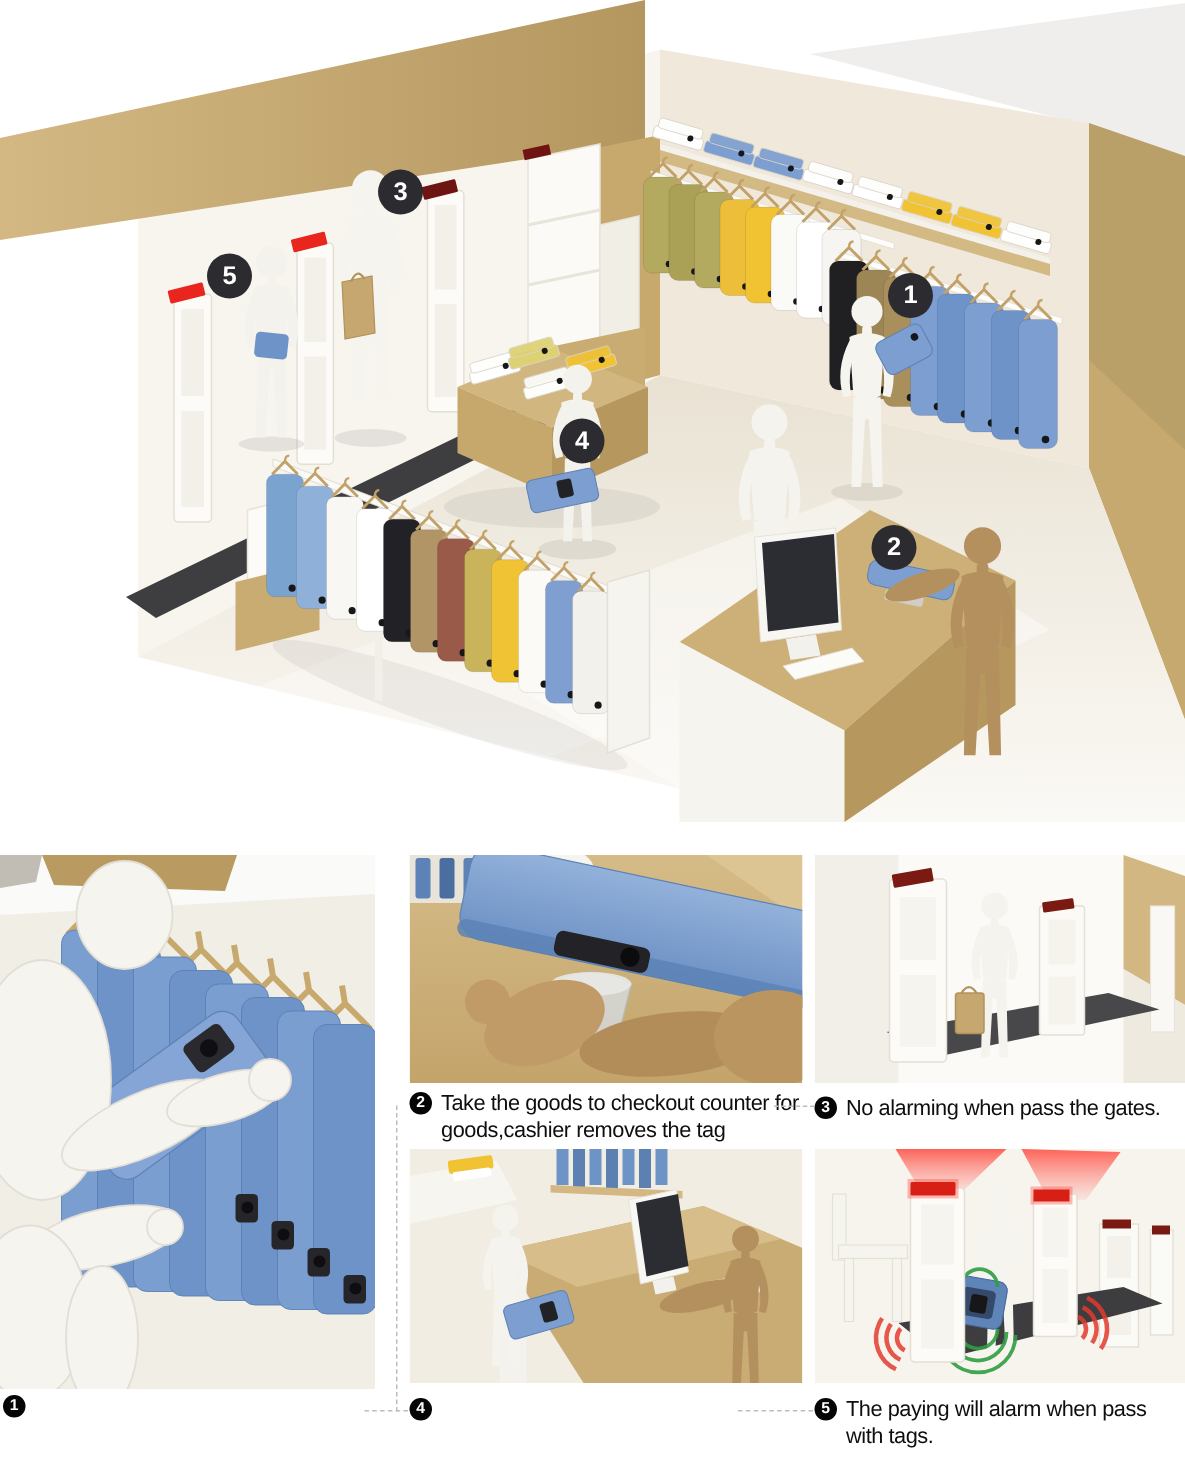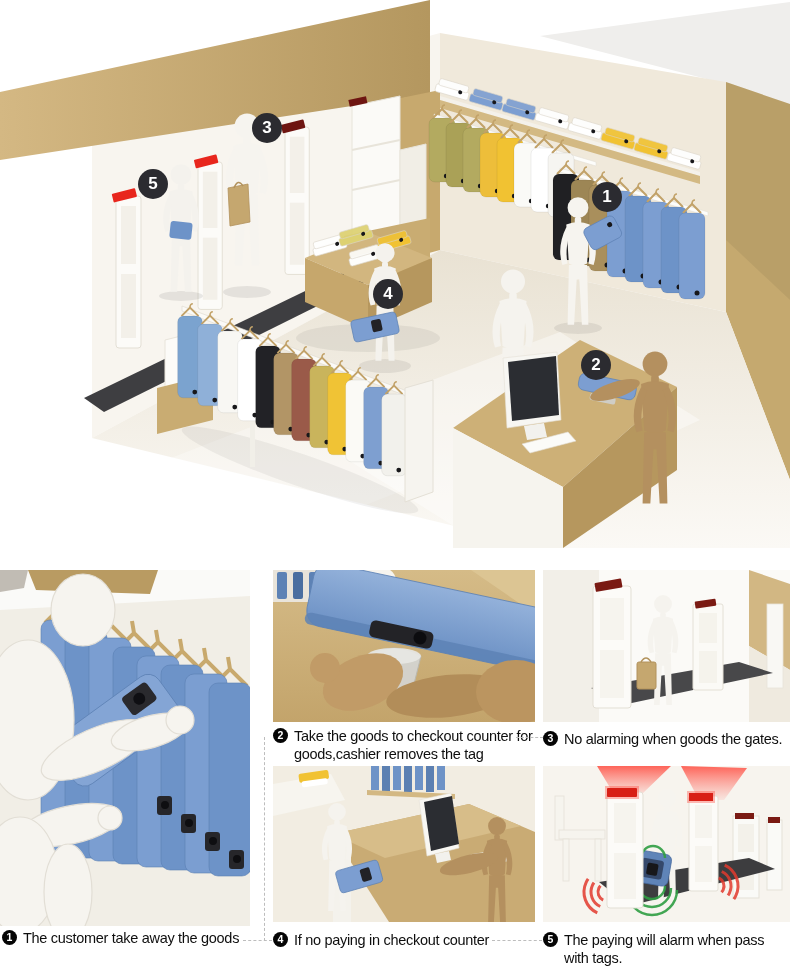--- a/index.html
+++ b/index.html
@@ -504,7 +504,7 @@
 </div>
 <div class="caption" style="left:543px;top:730px;width:247px;">
   <span class="cap-badge">3</span>
-  <span>No alarming when goods the gates.</span>
+  <span>No alarming when pass the gates.</span>
 </div>
 <div class="caption" style="left:273px;top:931px;width:262px;">
   <span class="cap-badge">4</span>

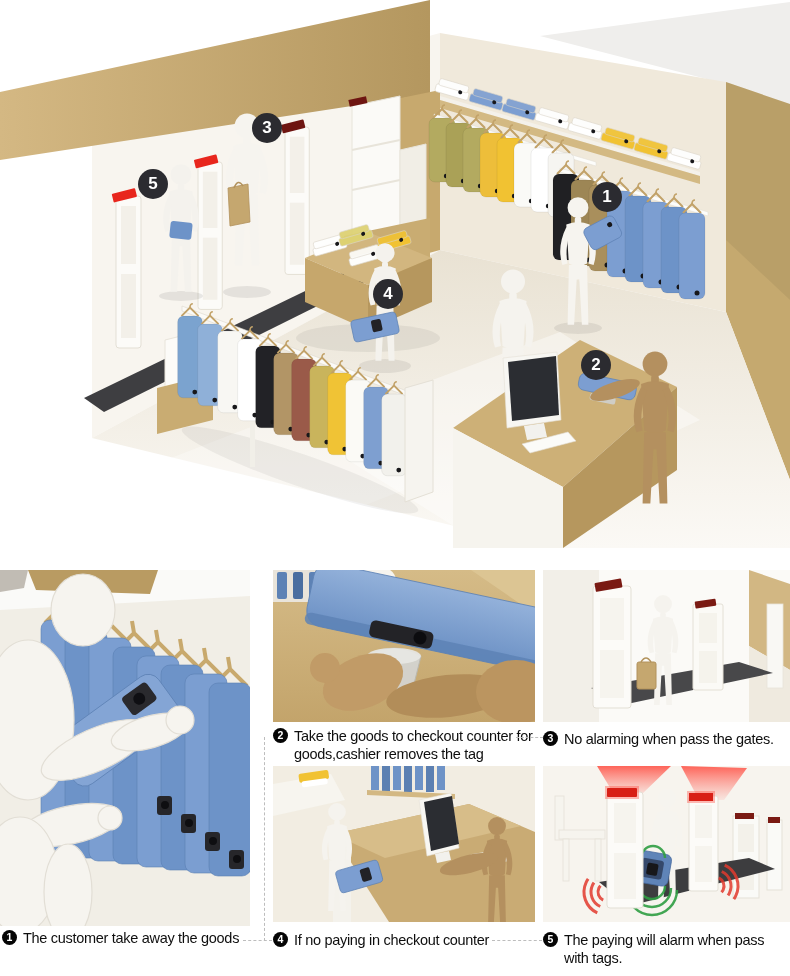--- a/index.html
+++ b/index.html
@@ -496,7 +496,6 @@
 
 <div class="caption" style="left:2px;top:929px;width:250px;">
   <span class="cap-badge">1</span>
-  <span>The customer take away the goods</span>
 </div>
 <div class="caption" style="left:273px;top:727px;width:262px;">
   <span class="cap-badge">2</span>

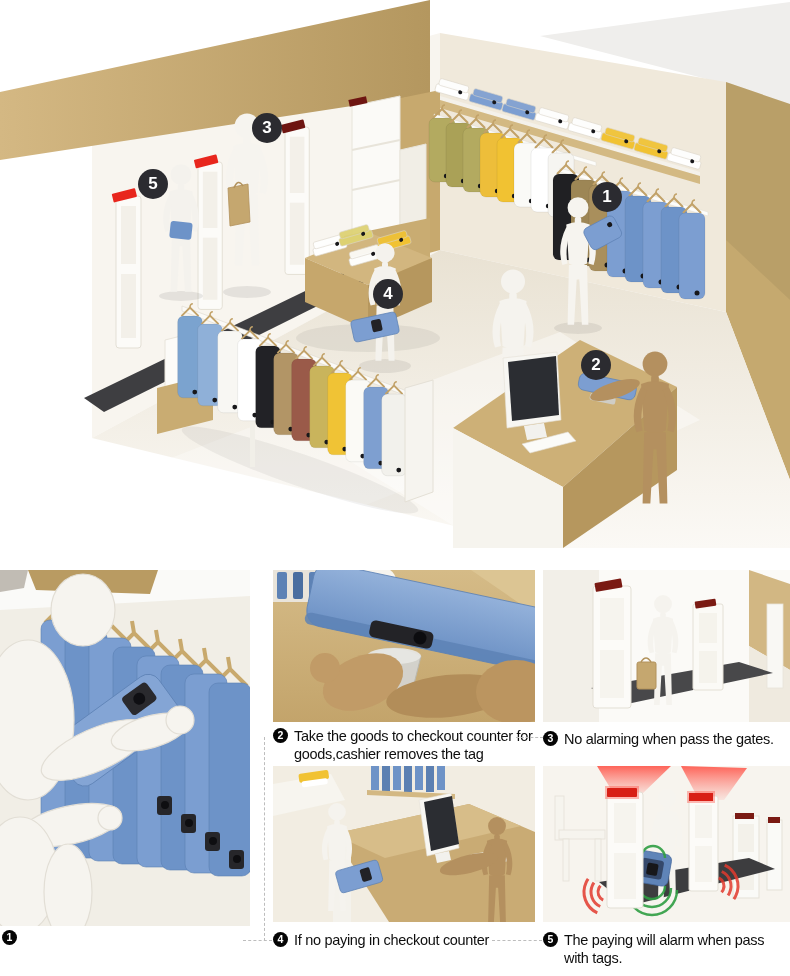--- a/index.html
+++ b/index.html
@@ -507,7 +507,6 @@
 </div>
 <div class="caption" style="left:273px;top:931px;width:262px;">
   <span class="cap-badge">4</span>
-  <span>If no paying in checkout counter</span>
 </div>
 <div class="caption" style="left:543px;top:931px;width:247px;">
   <span class="cap-badge">5</span>

